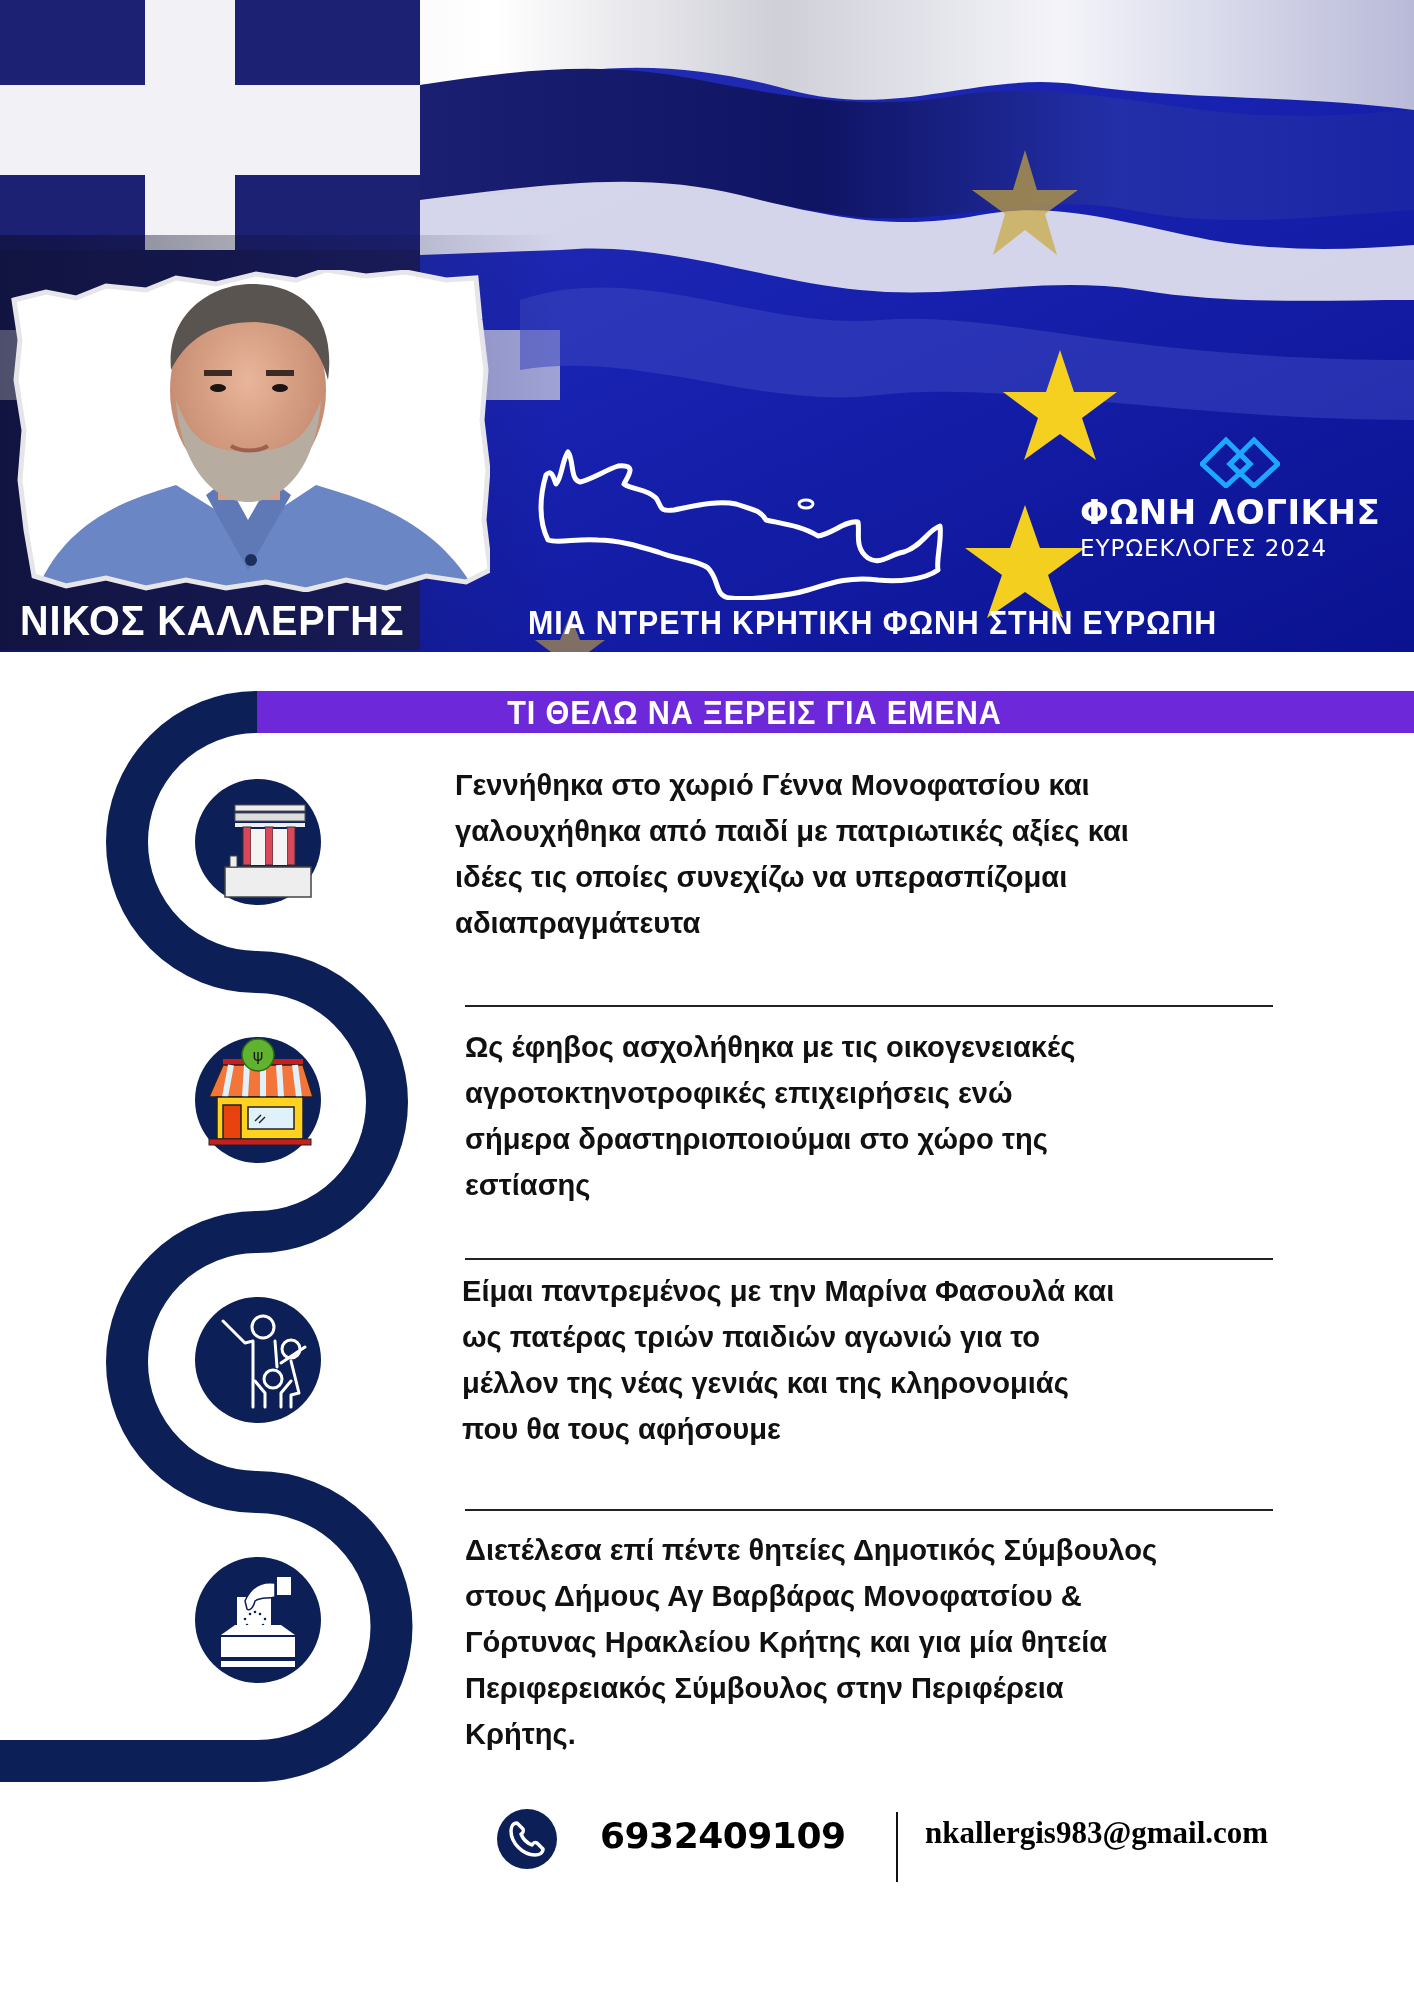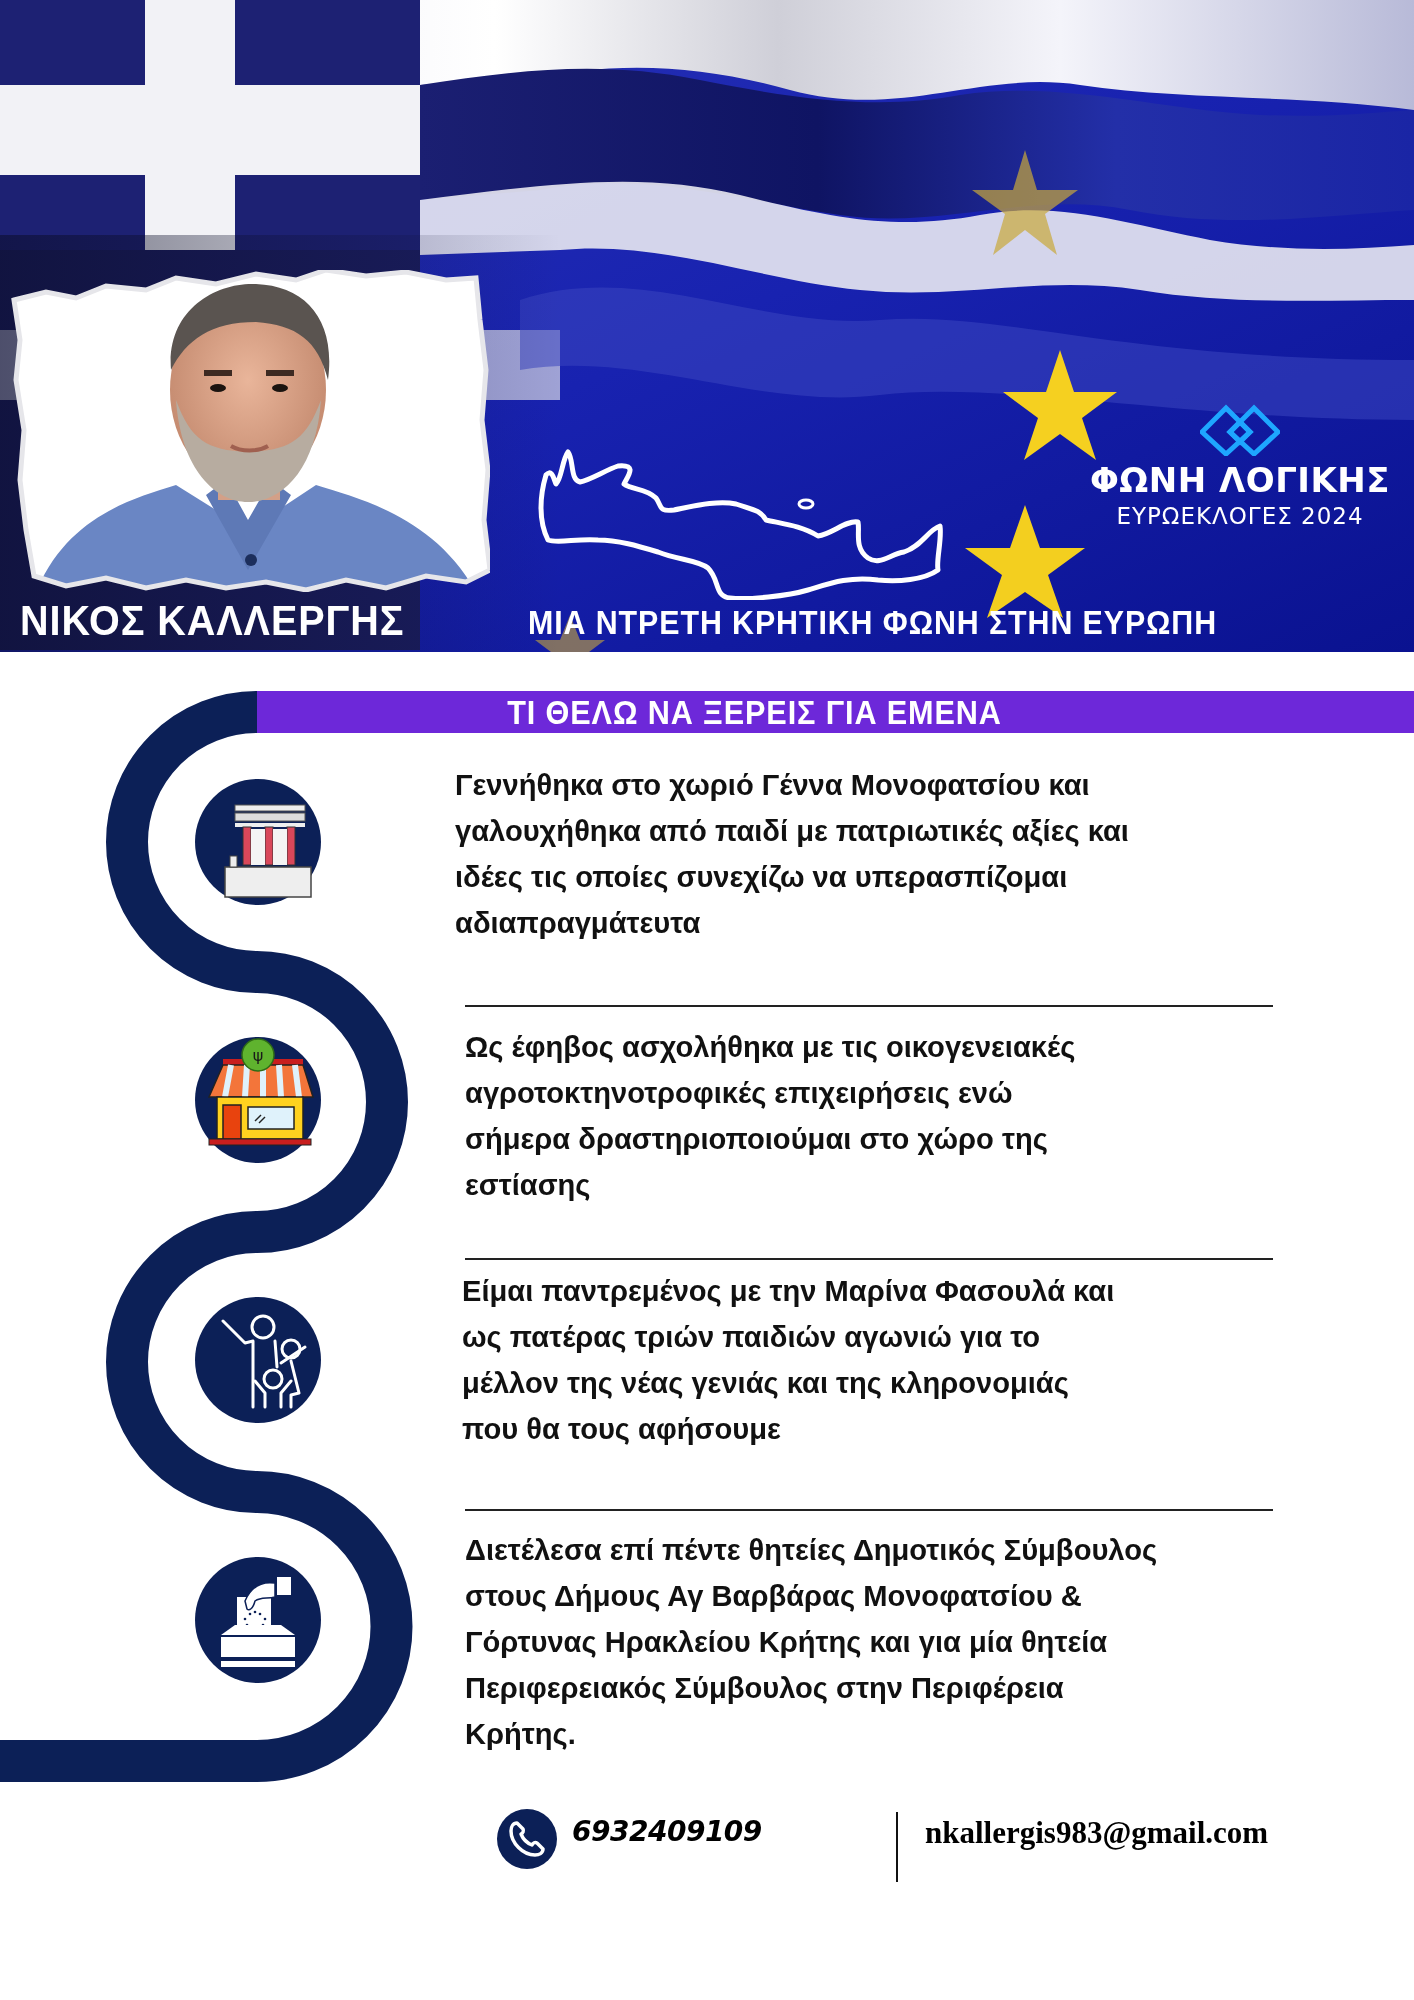--- a/index.html
+++ b/index.html
@@ -18,7 +18,7 @@
 
   .crete { position: absolute; left: 528px; top: 440px; }
 
-  .brand { position: absolute; left: 1080px; top: 404px; width: 320px; text-align: center; color: #fff; }
+  .brand { position: absolute; left: 1080px; top: 436px; width: 320px; color: #fff; }
   .brand-logo { display: block; margin: 0 auto 4px auto; }
   .brand-title { font-family: "DejaVu Sans", sans-serif; font-weight: bold; font-size: 34px; letter-spacing: 0.5px; line-height: 40px; }
   .brand-sub { font-family: "DejaVu Sans", sans-serif; font-size: 23px; letter-spacing: 1px; line-height: 32px; }

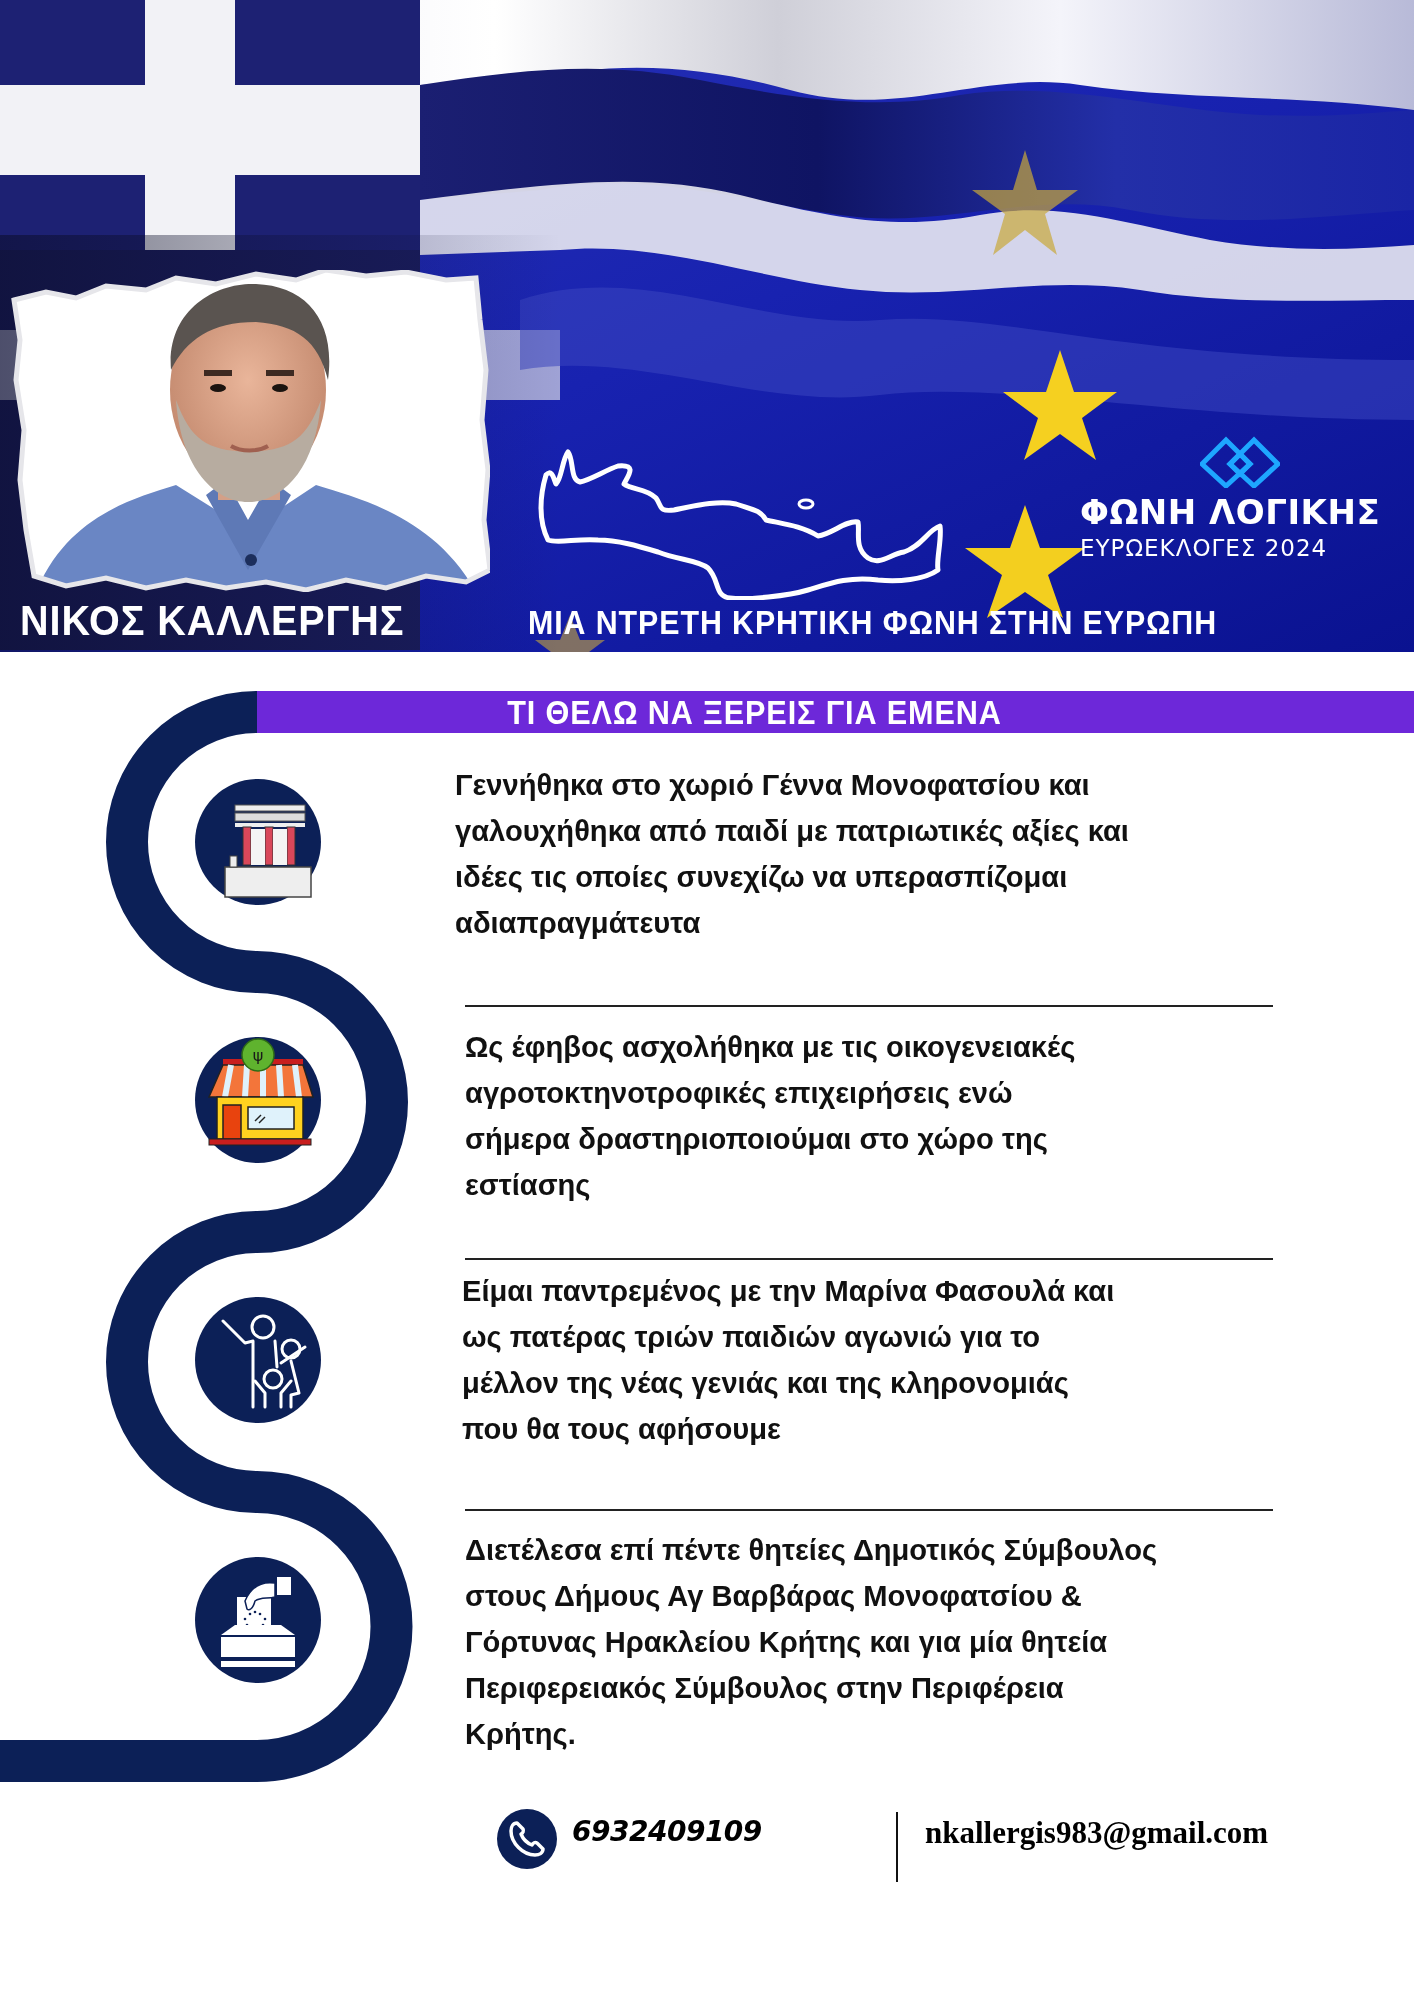--- a/index.html
+++ b/index.html
@@ -47,8 +47,8 @@
 
   
   .phone-icon { position: absolute; left: 497px; top: 1809px; width: 60px; height: 60px; border-radius: 50%; background: #0c2057; }
-  .phone { position: absolute; left: 572px; top: 1815px; font-family: "DejaVu Sans", sans-serif; font-weight: bold;
-           font-size: 28px; color: #000; letter-spacing: -0.5px; font-style: italic; }
+  .phone { position: absolute; left: 600px; top: 1815px; font-family: "DejaVu Sans", sans-serif; font-weight: bold;
+           font-size: 36px; color: #000; letter-spacing: -0.5px; }
   .contact-sep { position: absolute; left: 896px; top: 1812px; width: 2px; height: 70px; background: #111; }
   .email { position: absolute; left: 925px; top: 1815px; font-family: Liberation Serif, serif; font-weight: bold;
            font-size: 31px; color: #000; }

